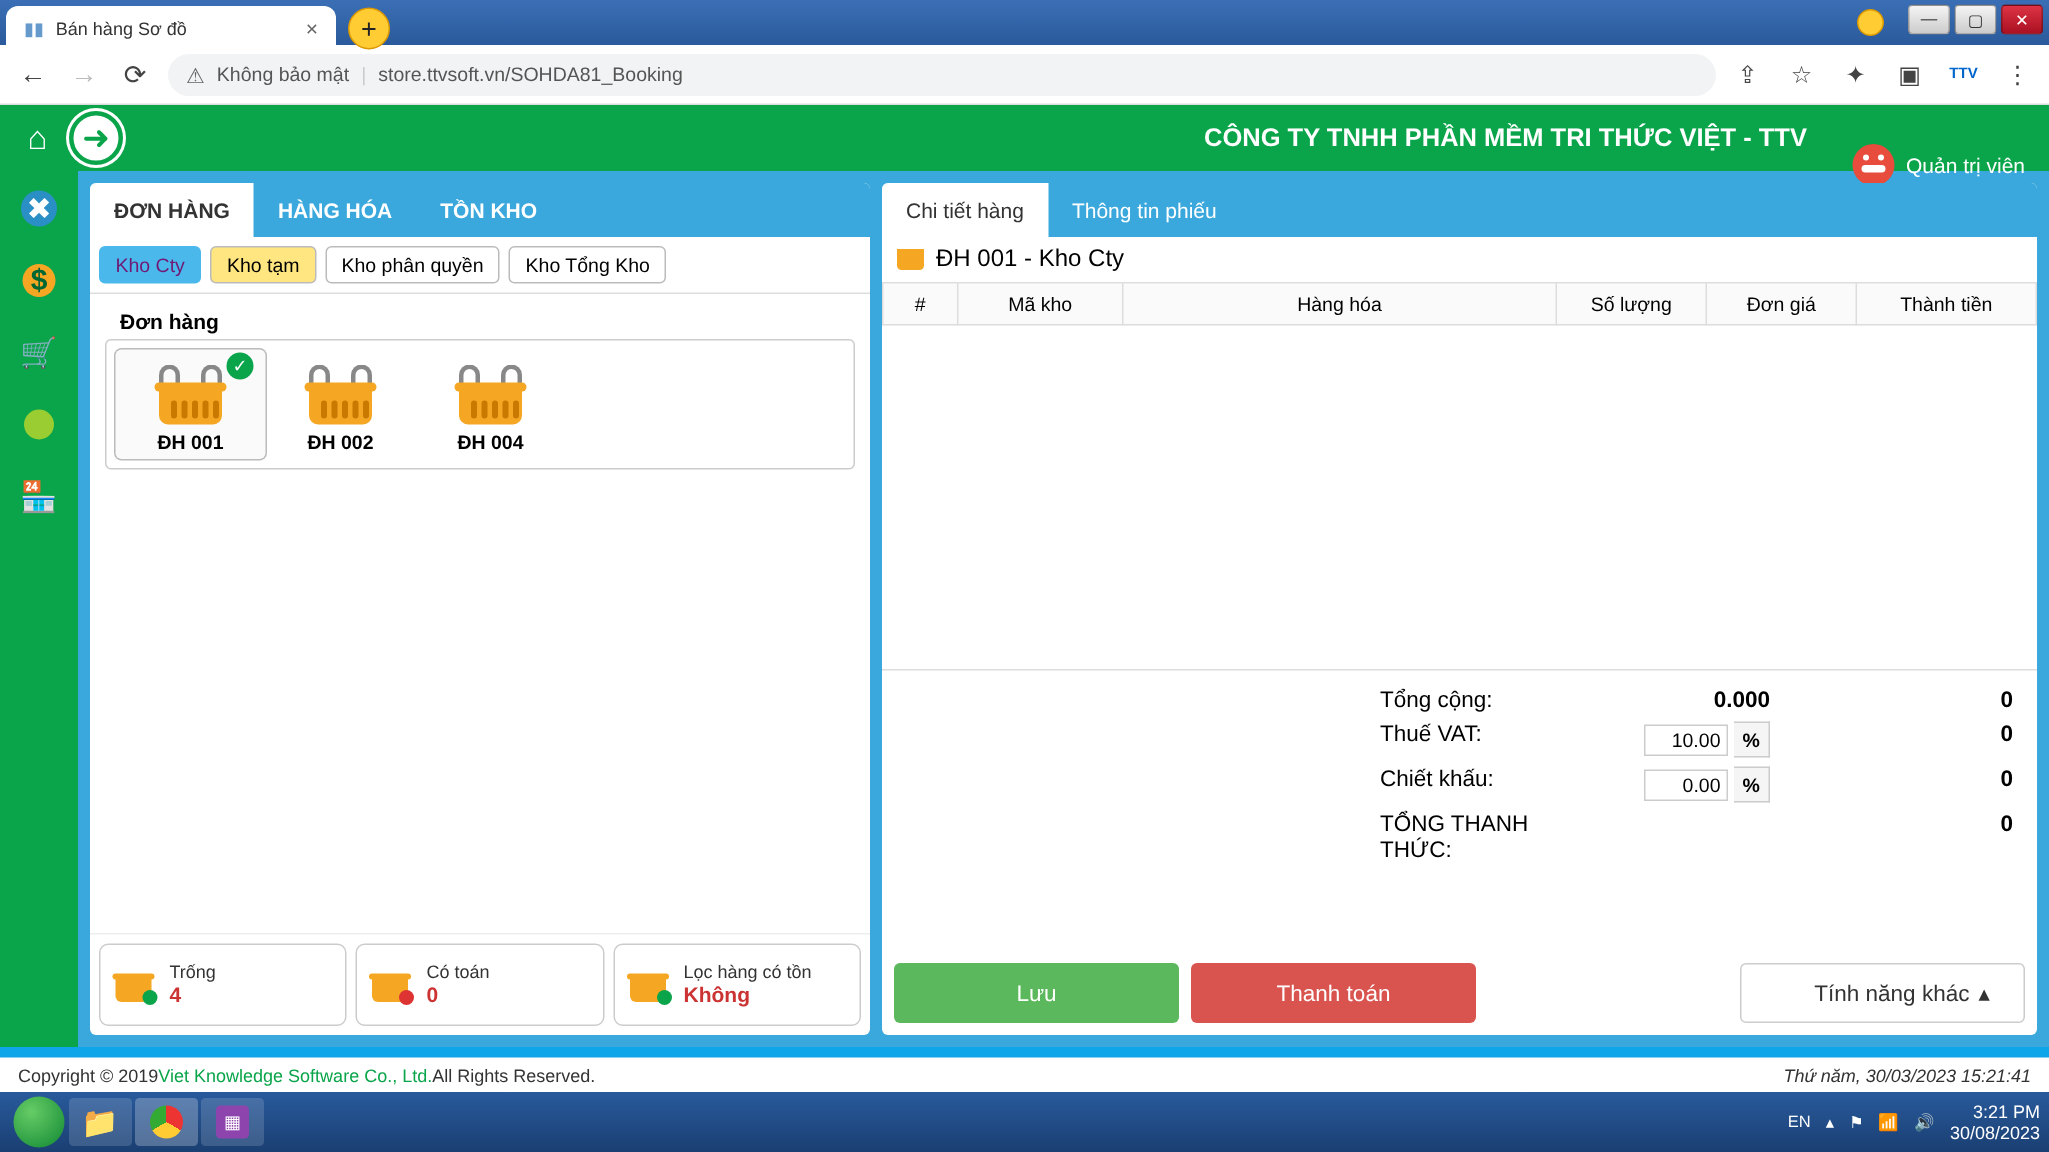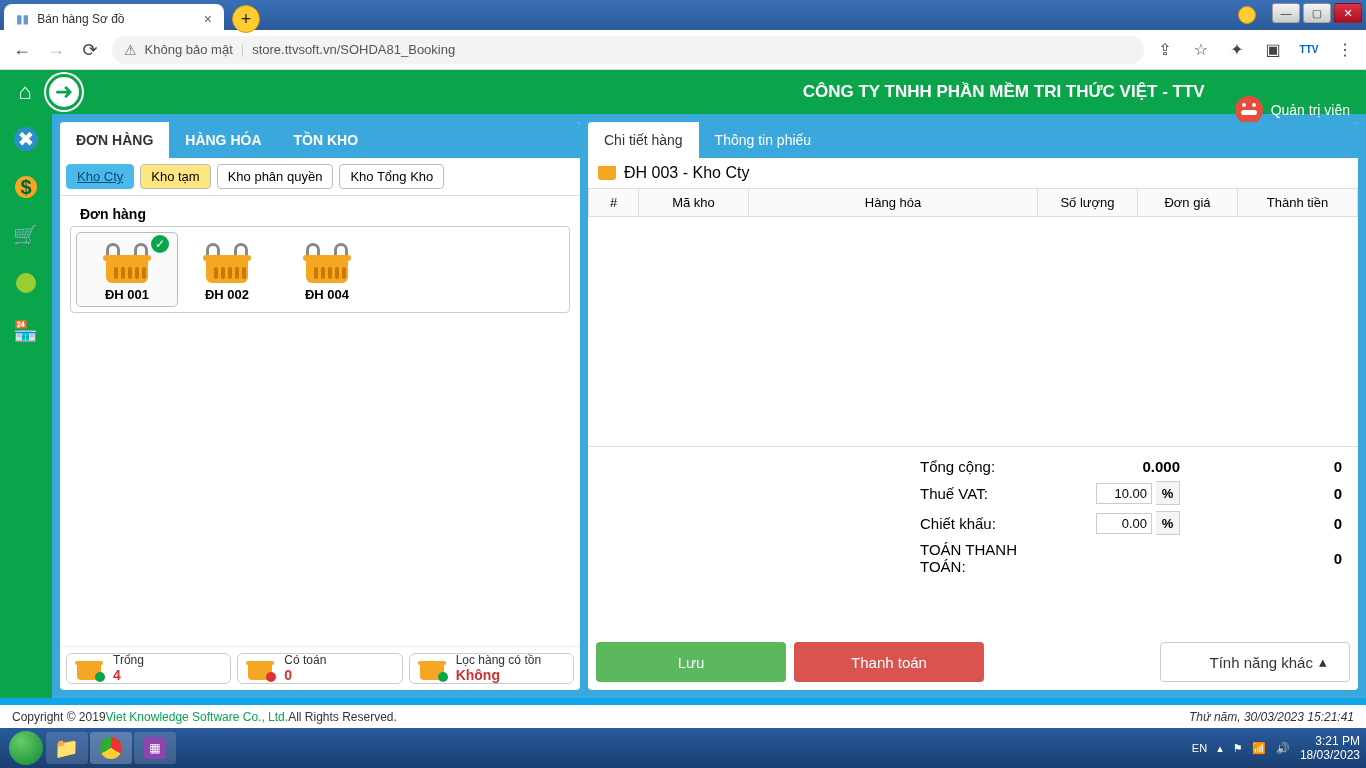--- a/index.html
+++ b/index.html
@@ -53,7 +53,7 @@
 
 .sub-tabs { display:flex; padding:6px; gap:6px; border-bottom:1px solid #ddd;}
 .sub-tab { padding:4px 10px; border:1px solid #bbb; border-radius:4px; font-size:13px; background:#fff; cursor:pointer;}
-.sub-tab.active { background:#4bb8ec; color:#0c4a6e; border-color:#4bb8ec;text-decoration:underline;}
+.sub-tab.active { background:#4bb8ec; color:#701a75; border-color:#4bb8ec;}
 .sub-tab.hover { background:#ffe680; }
 
 .orders-section { padding:6px 10px; flex:1; }

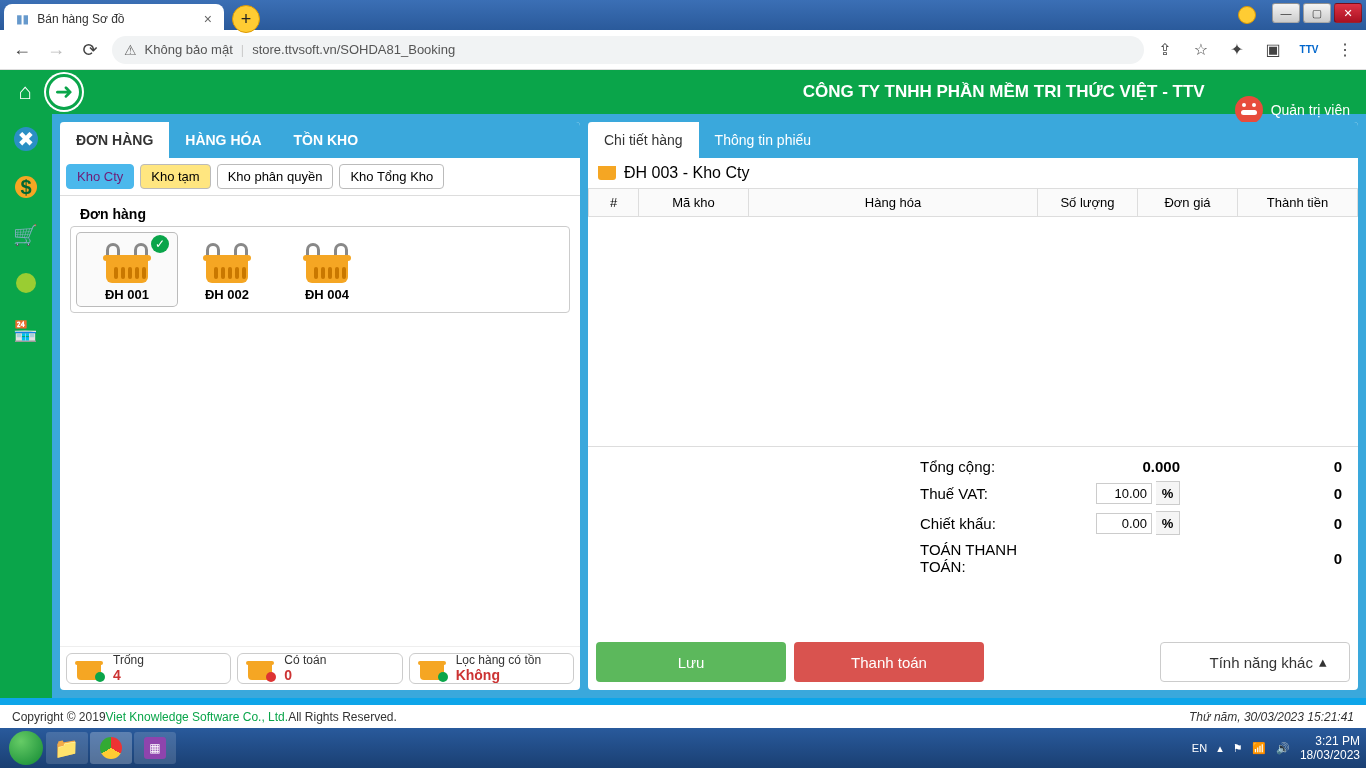--- a/index.html
+++ b/index.html
@@ -293,7 +293,7 @@
       </div>
       <div class="detail-title">
         <span class="mini-b"></span>
-        <span>ĐH 003 - Kho Cty</span>
+        <span>ĐH 001 - Kho Cty</span>
       </div>
       <table class="tbl">
         <tbody>

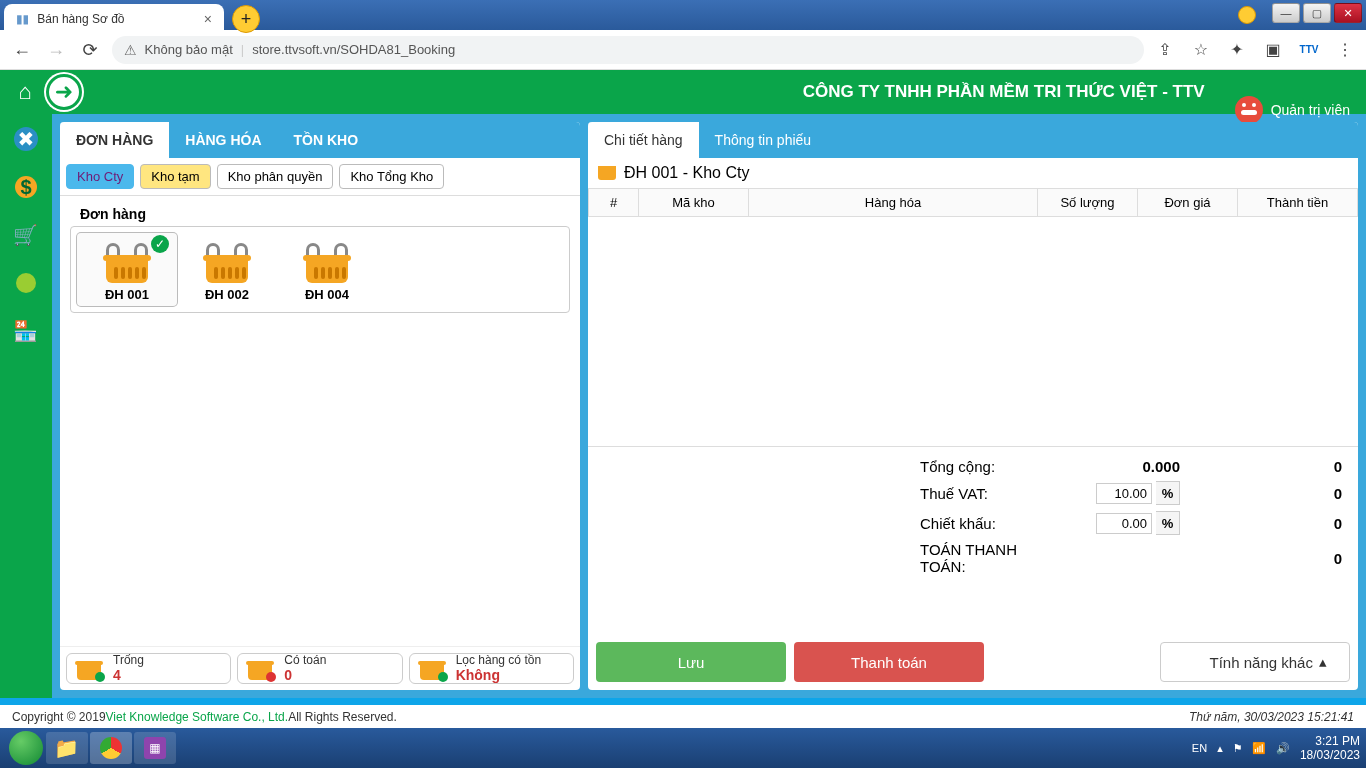--- a/index.html
+++ b/index.html
@@ -93,7 +93,7 @@
 .tbl-wrap { height: 230px; overflow:auto; border-bottom:1px solid #ddd;}
 
 .totals { padding: 8px 12px 4px; }
-.tot-row { display:flex; align-items:center; padding:3px 0; font-size:15px;}
+.tot-row { display:flex; padding:3px 0; font-size:15px;}
 .tot-label { width: 420px; text-align:left; padding-left:320px;}
 .tot-mid { width: 160px; text-align:right; font-weight:bold; display:flex; justify-content:flex-end; gap:4px; align-items:center;}
 .tot-val { flex:1; text-align:right; font-weight:bold; padding-right:4px;}

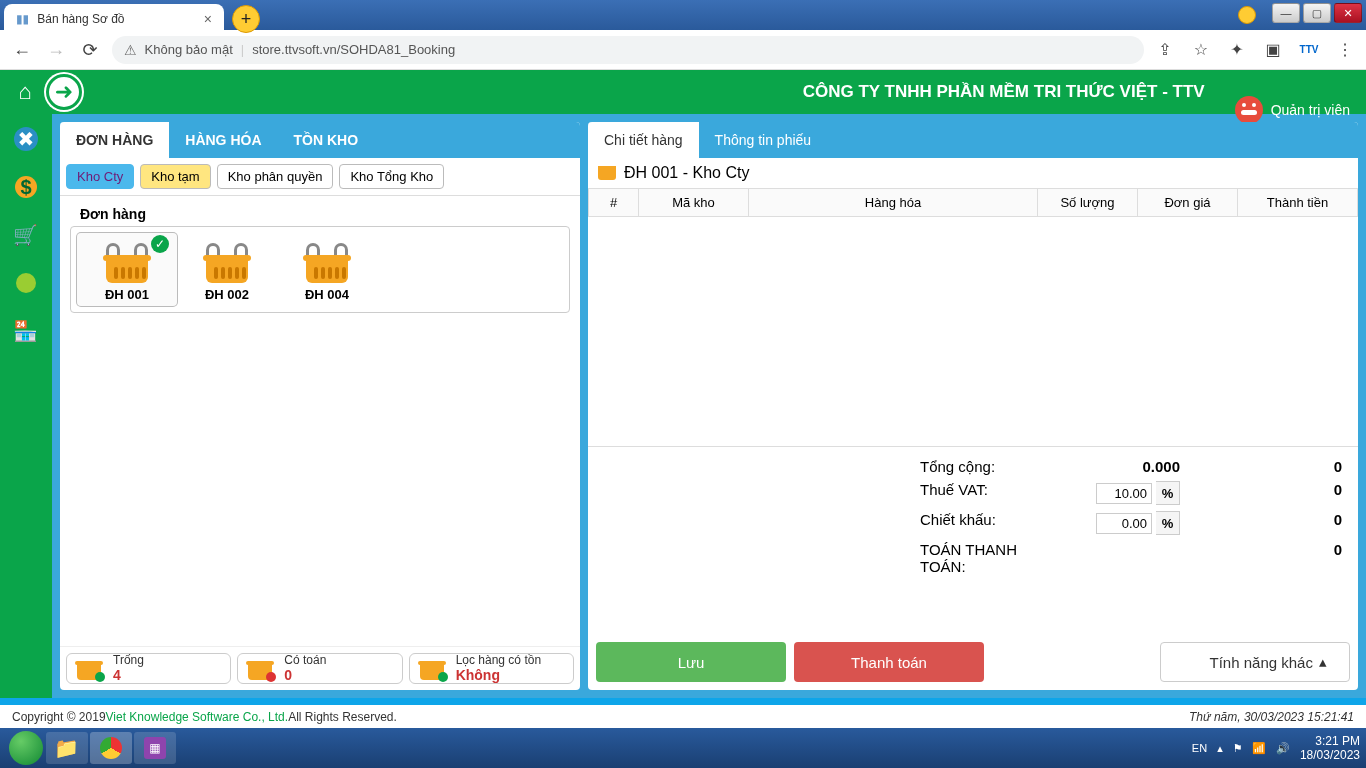--- a/index.html
+++ b/index.html
@@ -332,7 +332,7 @@
           <div class="tot-val">0</div>
         </div>
         <div class="tot-row">
-          <div class="tot-label">TOÁN THANH TOÁN:</div>
+          <div class="tot-label">TỔNG THANH THỨC:</div>
           <div class="tot-mid"></div>
           <div class="tot-val">0</div>
         </div>

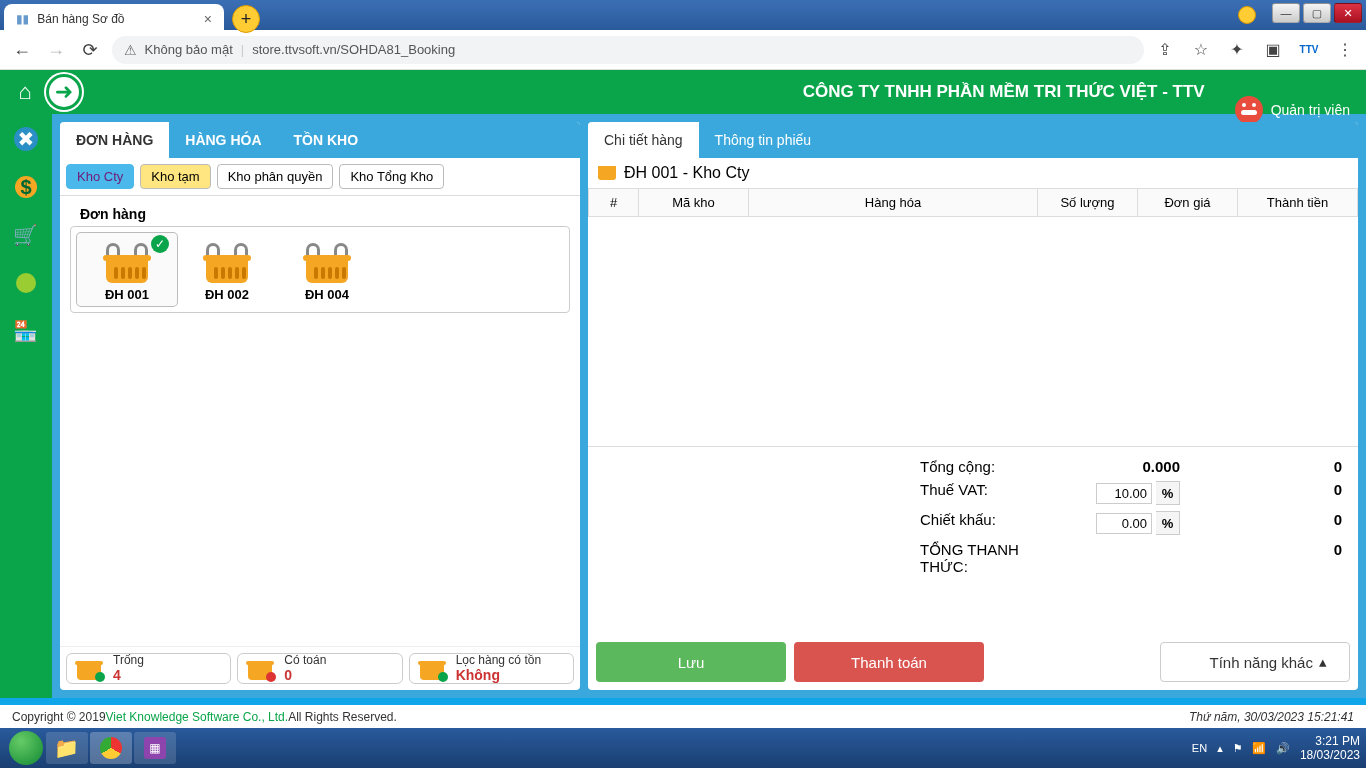--- a/index.html
+++ b/index.html
@@ -72,7 +72,7 @@
 .order-label { font-size:13px; font-weight:bold; }
 
 .stat-bar { display:flex; padding:6px; gap:6px; border-top:1px solid #eee;}
-.stat { flex:1; border:1px solid #ccc; border-radius:6px; display:flex; align-items:center; padding:0 8px; gap:10px;}
+.stat { flex:1; border:1px solid #ccc; border-radius:6px; display:flex; align-items:center; padding:12px 8px; gap:10px;}
 .stat-ico { width:28px; height:22px; position:relative;}
 .mini-basket { width:24px; height:16px; background:#f5a623; border-radius: 0 0 4px 4px; position:absolute; bottom:0; left:2px;}
 .mini-basket::before { content:''; position:absolute; width:28px; height:4px; background:#f5a623; top:-3px; left:-2px; border-radius:2px;}

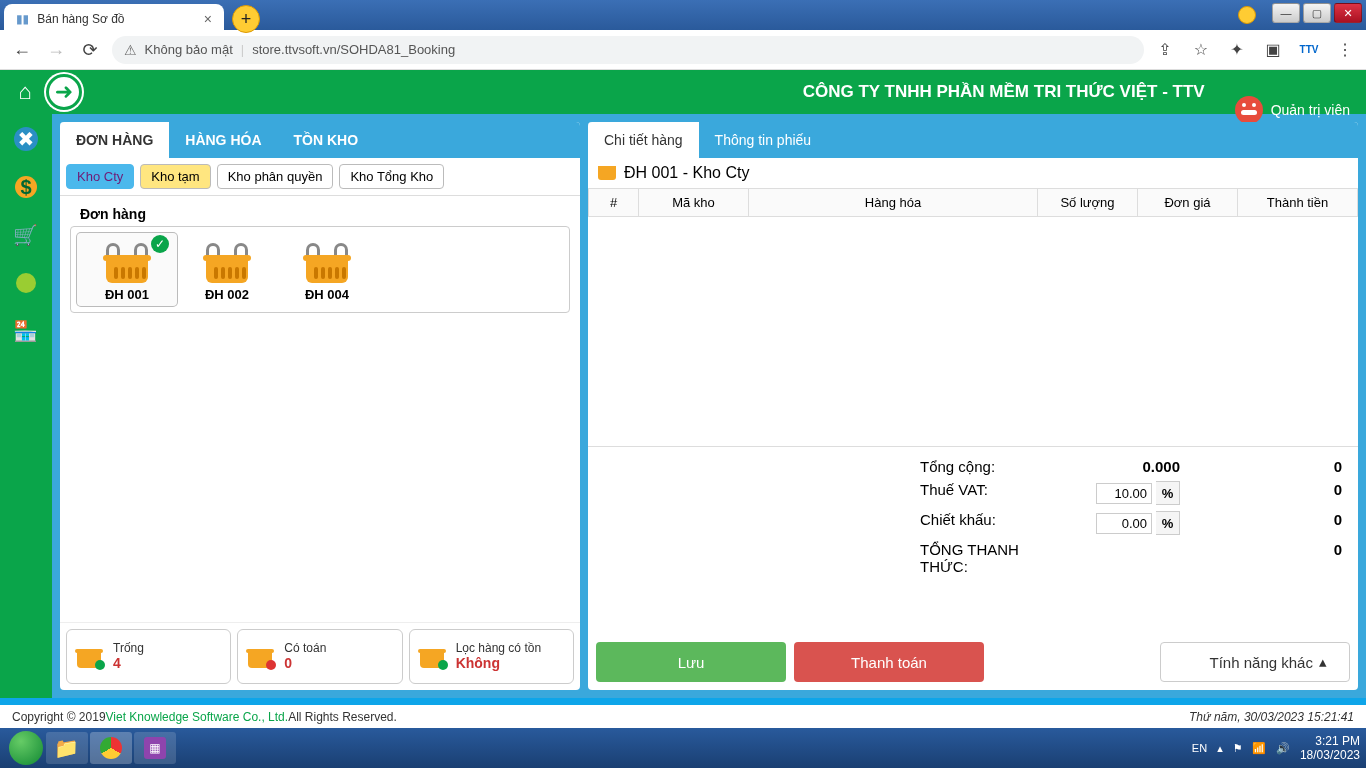--- a/index.html
+++ b/index.html
@@ -376,7 +376,7 @@
     <span>🔊</span>
     <div class="clock">
       <div>3:21 PM</div>
-      <div>18/03/2023</div>
+      <div>30/08/2023</div>
     </div>
   </div>
 </div>

